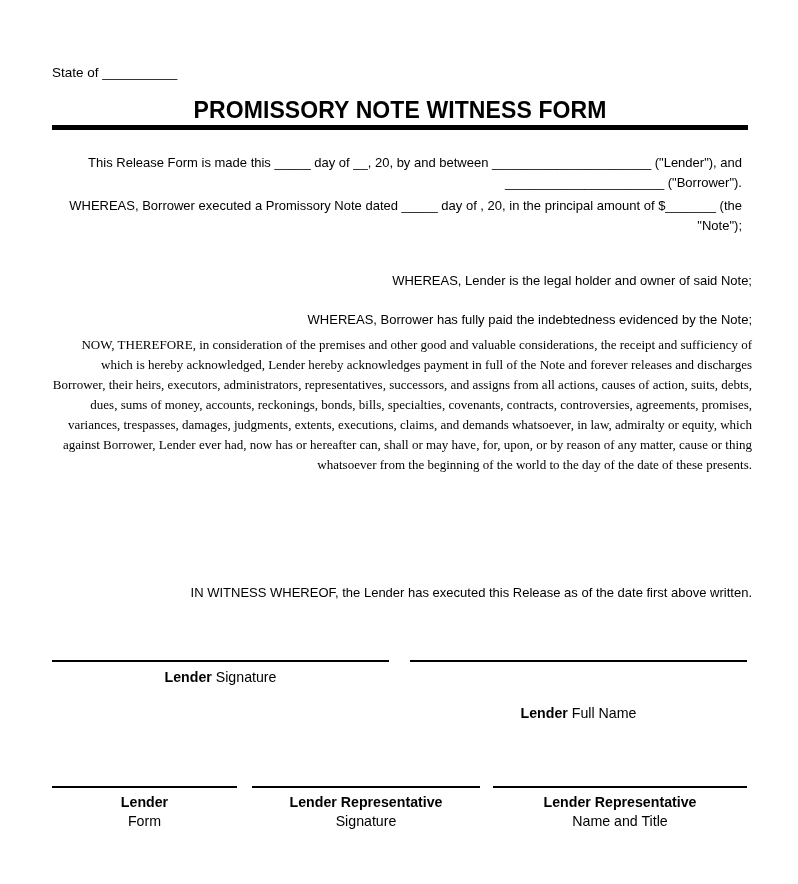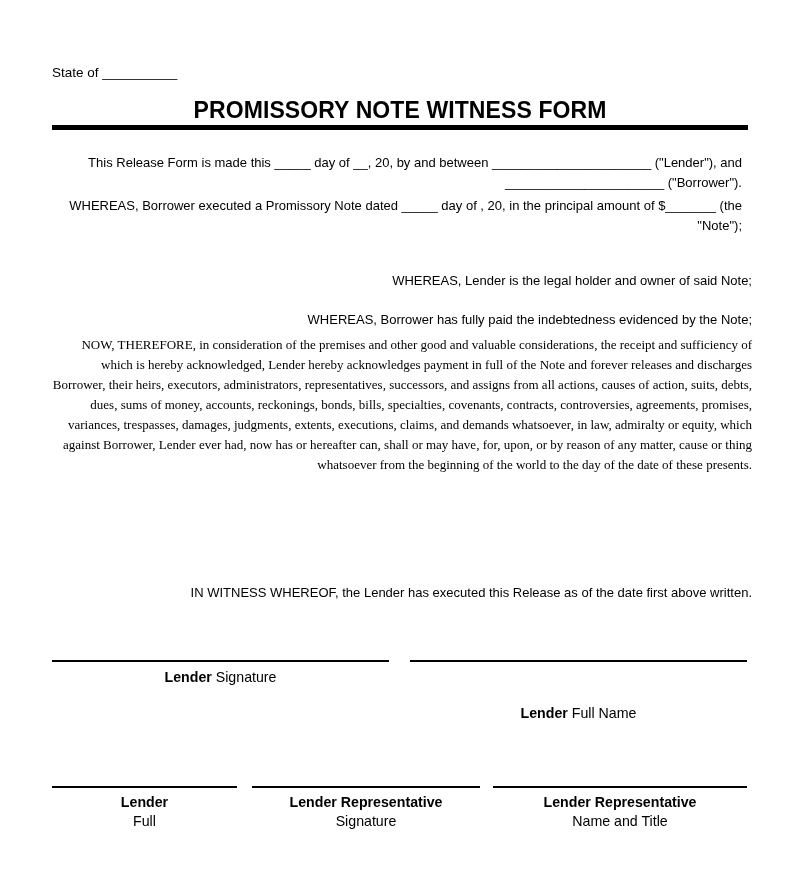--- a/index.html
+++ b/index.html
@@ -139,7 +139,7 @@
   <div class="sig-line sig-line-c"></div>
   <div class="sig-caption cap-c">
     <b>Lender</b>
-    <span class="cap-sub">Full</span>
+    <span class="cap-sub">Form</span>
   </div>
 
   <div class="sig-line sig-line-d"></div>

